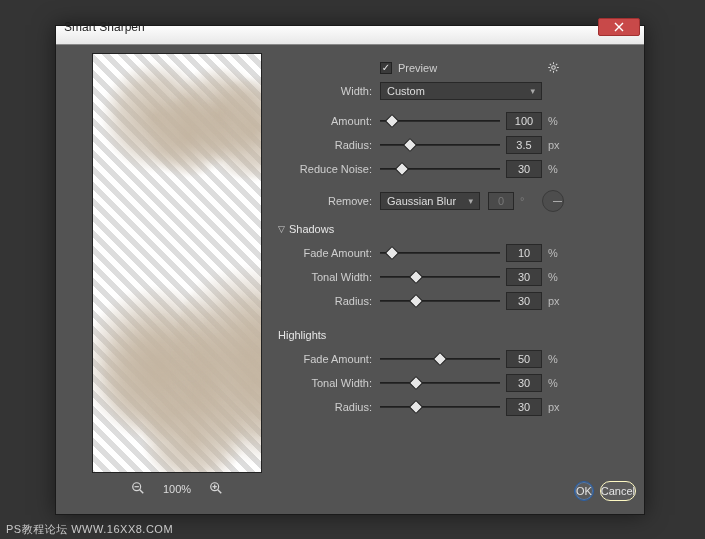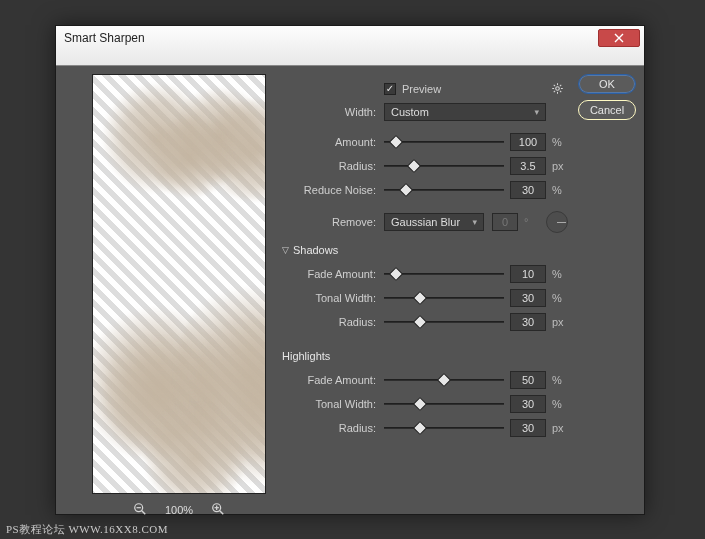--- a/index.html
+++ b/index.html
@@ -5,7 +5,7 @@
 * { box-sizing: border-box; margin: 0; padding: 0; font-family: "Segoe UI", Tahoma, sans-serif; }
 body { background: #343434; width: 705px; height: 539px; position: relative; }
 .dialog { position: absolute; left: 55px; top: 25px; width: 590px; height: 490px; background: #535353; border: 1px solid #1a1a1a; box-shadow: 0 0 20px rgba(0,0,0,.5); }
-.titlebar { height: 40px; background: linear-gradient(#fdfdfd,#e8e8e8); border-bottom: 1px solid #888; display: flex; align-items: center; padding: 0 4px 16px 8px; color: #222; font-size: 12px; }
+.titlebar { height: 19px; background: linear-gradient(#fdfdfd,#e8e8e8); border-bottom: 1px solid #888; display: flex; align-items: center; padding: 0 4px 16px 8px; color: #222; font-size: 12px; }
 .titlebar .spacer { flex: 1; }
 .close-btn { width: 42px; height: 18px; background: #c84949; border: 1px solid #a03030; border-radius: 2px; display: flex; align-items: center; justify-content: center; color: #fff; font-size: 11px; line-height: 1; cursor: pointer; }
 .body { display: flex; height: calc(100% - 24px); padding: 8px; gap: 6px; color: #cfcfcf; font-size: 11px; }

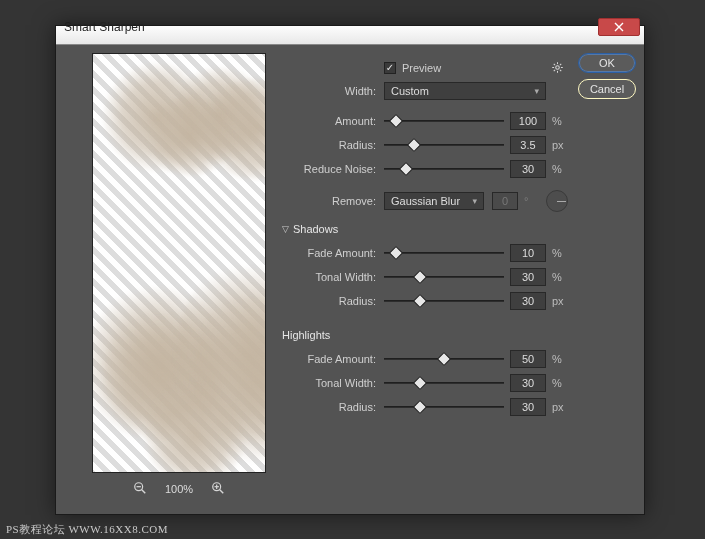--- a/index.html
+++ b/index.html
@@ -27,7 +27,7 @@
 .section-hdr { display: flex; align-items: center; gap: 4px; height: 20px; margin-top: 6px; margin-bottom: 2px; }
 .section-hdr .tw { font-size: 9px; color: #ccc; }
 .section-title { color: #e6e6e6; font-weight: 400; }
-.btncol { width: 62px; display: flex; flex-direction: column; gap: 6px; align-items: flex-end; }
+.btncol { width: 62px; display: flex; flex-direction: row; gap: 6px; align-items: flex-end; }
 .dlg-btn { width: 58px; height: 20px; background: #5b5b5b; border: 1px solid #fef9c3; border-radius: 10px; color: #e4e4e4; font-size: 11px; display: flex; align-items: center; justify-content: center; cursor: pointer; }
 .dlg-btn.primary { border: 1px solid #2a5fa5; box-shadow: inset 0 0 0 1px rgba(80,140,220,.6); }
 .checkbox { width: 12px; height: 12px; background: #3a3a3a; border: 1px solid #222; display: inline-flex; align-items: center; justify-content: center; color: #e6e6e6; font-size: 10px; margin-right: 6px; line-height: 1; }

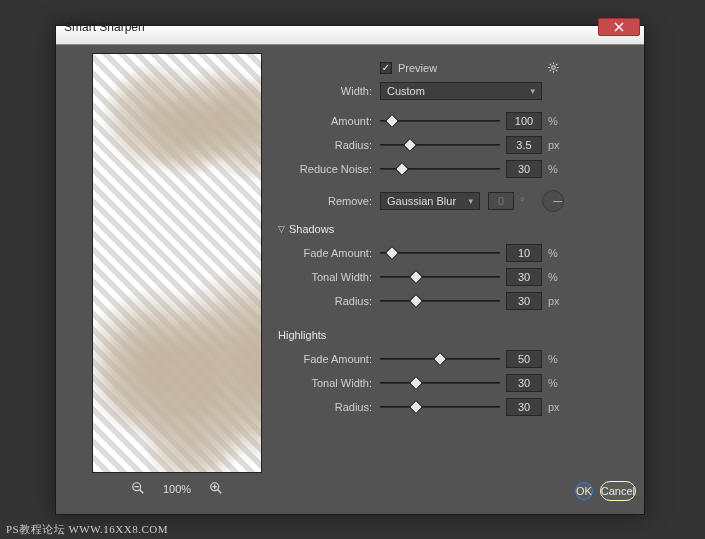--- a/index.html
+++ b/index.html
@@ -37,7 +37,7 @@
 .angle-dial::after { content: ""; position: absolute; left: 50%; top: 50%; width: 9px; height: 1px; background: #aaa; transform-origin: left center; }
 .disabled { color: #7d7d7d; }
 .valbox.disabled { background: #4a4a4a; color: #777; }
-.watermark { position: absolute; left: 6px; bottom: 2px; font-size: 11px; color: #c9c9c9; font-family: Liberation Serif, serif; letter-spacing: .5px; }
+.watermark { position: absolute; left: 6px; bottom: 2px; font-size: 11px; color: #c9c9c9; font-family: Liberation Sans, sans-serif; letter-spacing: .5px; }
 </style>
 </head>
 <body>

